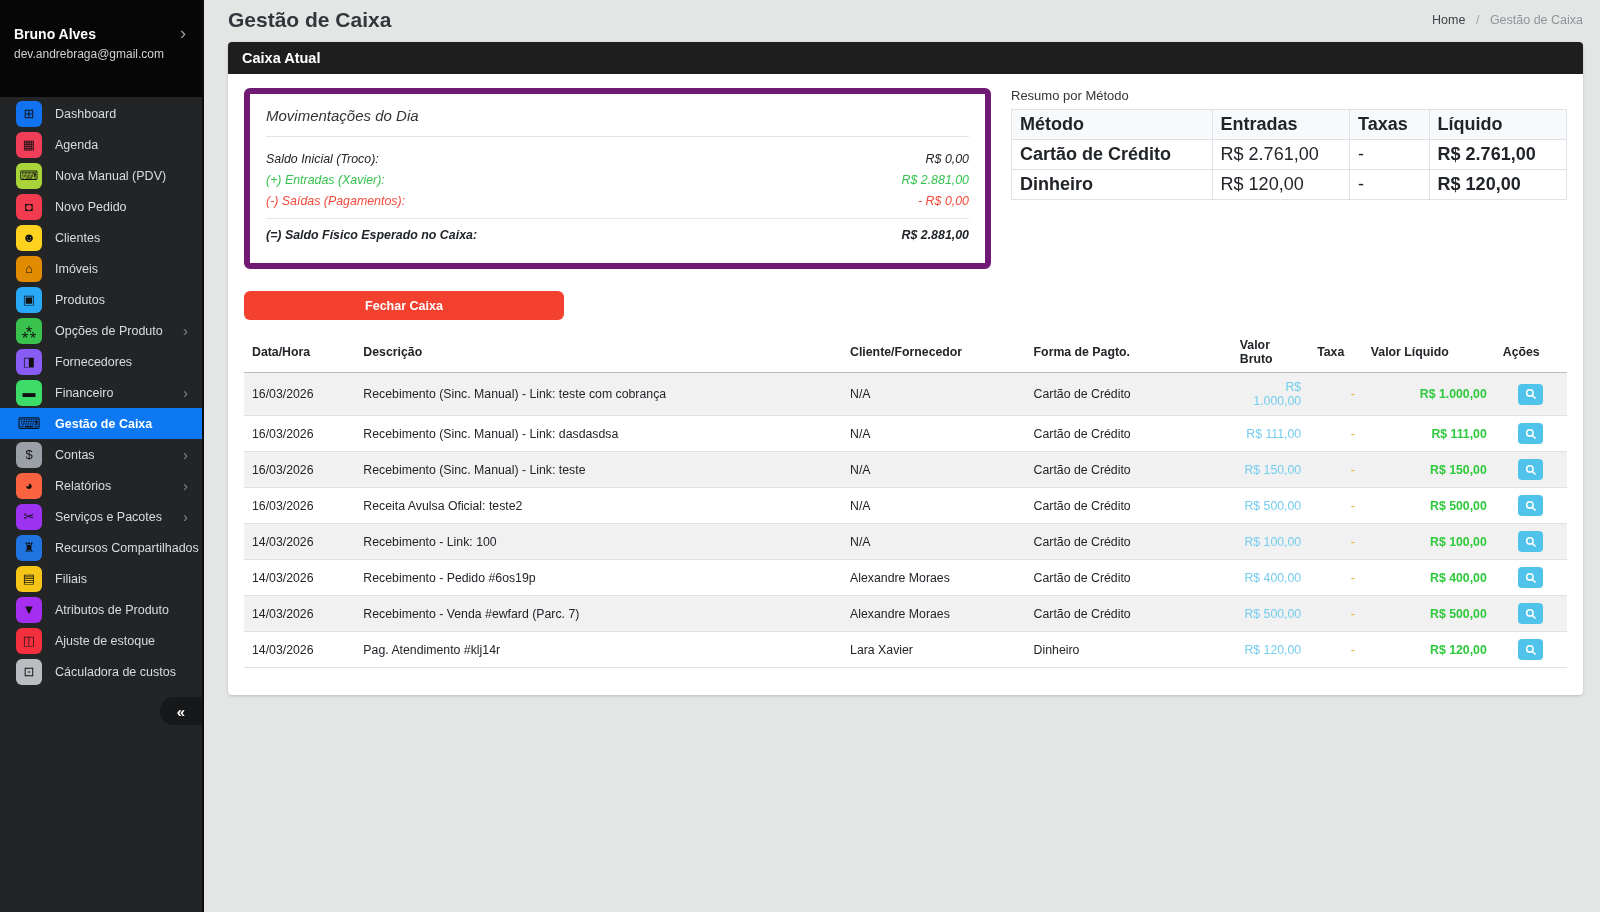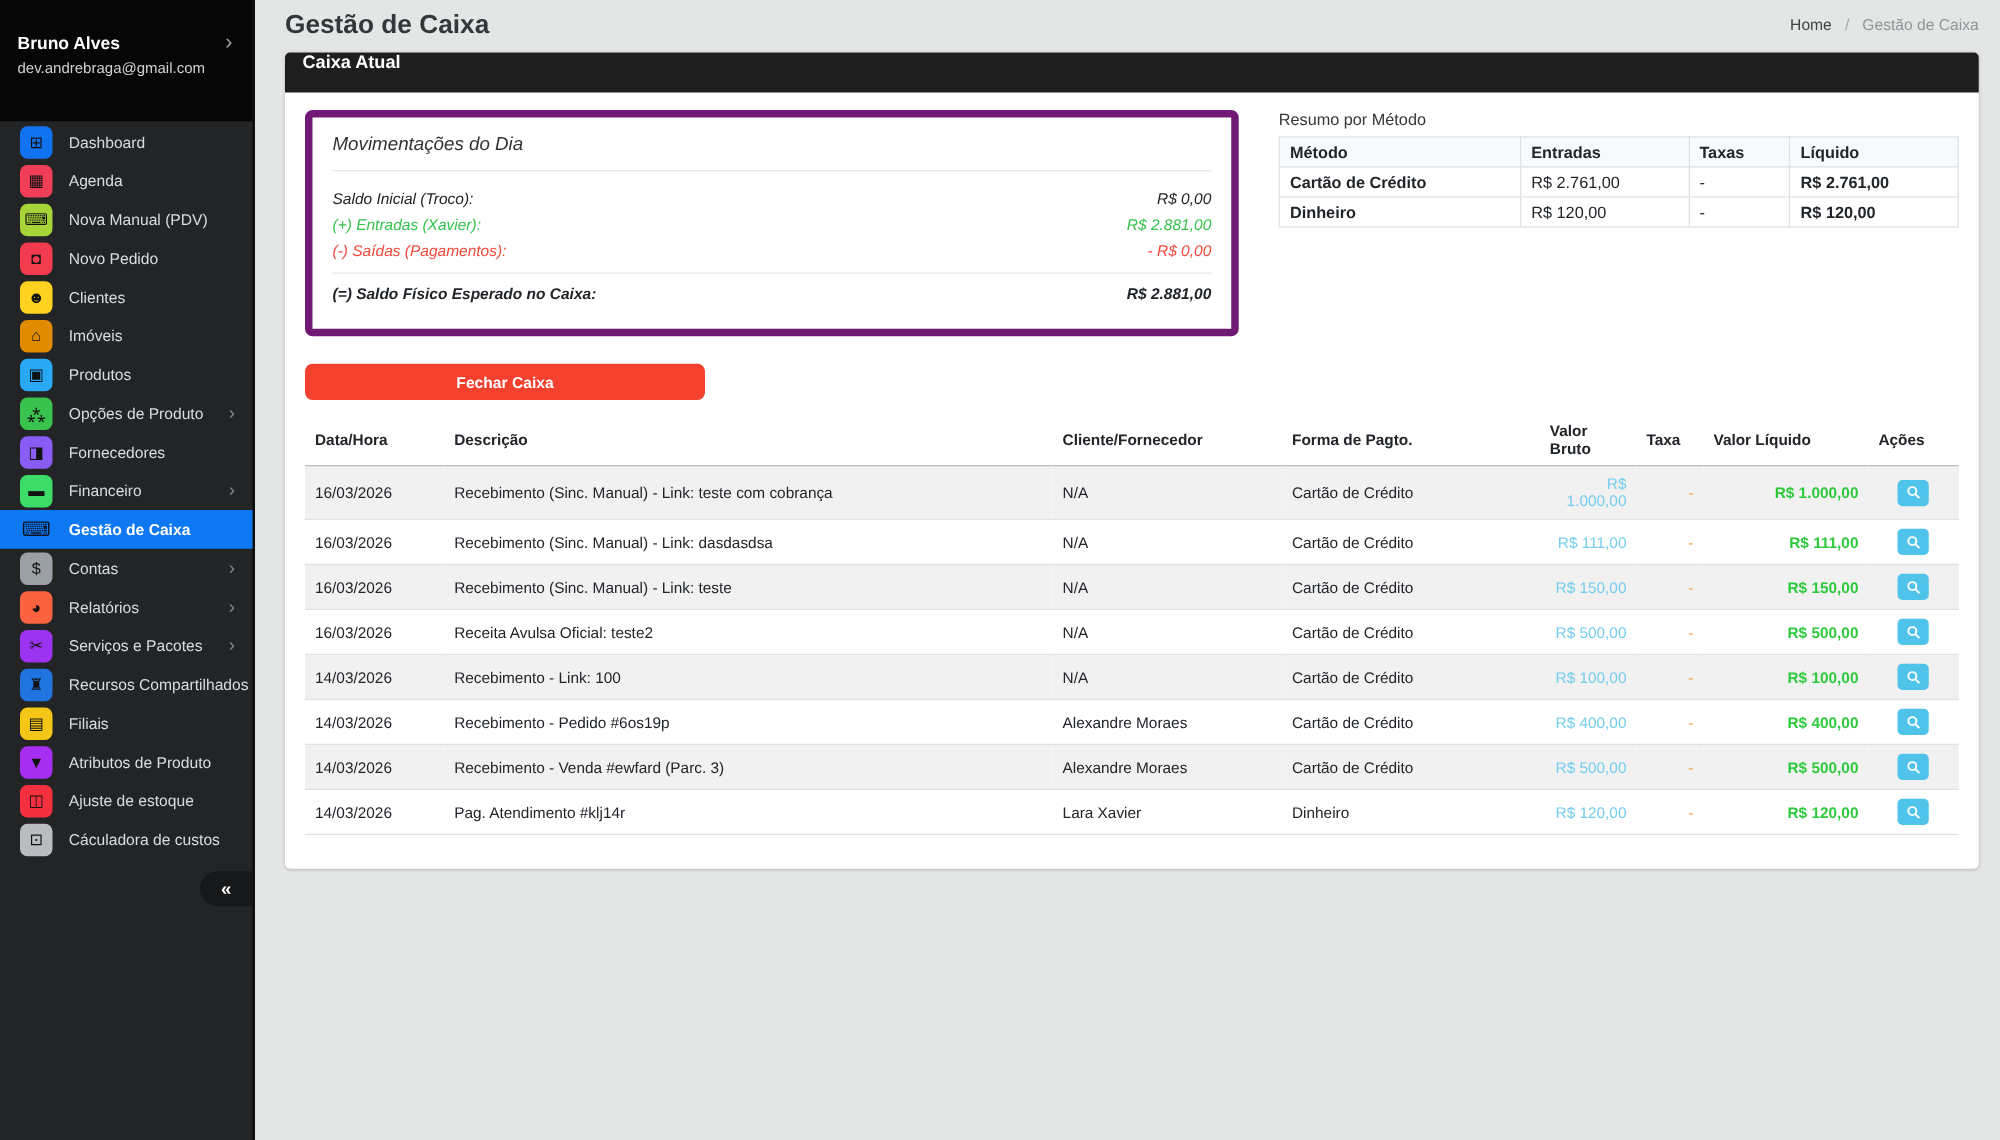--- a/index.html
+++ b/index.html
@@ -57,7 +57,7 @@
   }
   .card-header {
     background:#1e1e1e; color:#fff; font-size:14.5px; font-weight:bold;
-    height:32px; display:flex; align-items:flex-start; padding:0 14px;
+    height:32px; display:flex; align-items:center; padding:0 14px;
     border-radius:4px 4px 0 0;
   }
   .card-body { padding:14px 16px 27px 16px; }

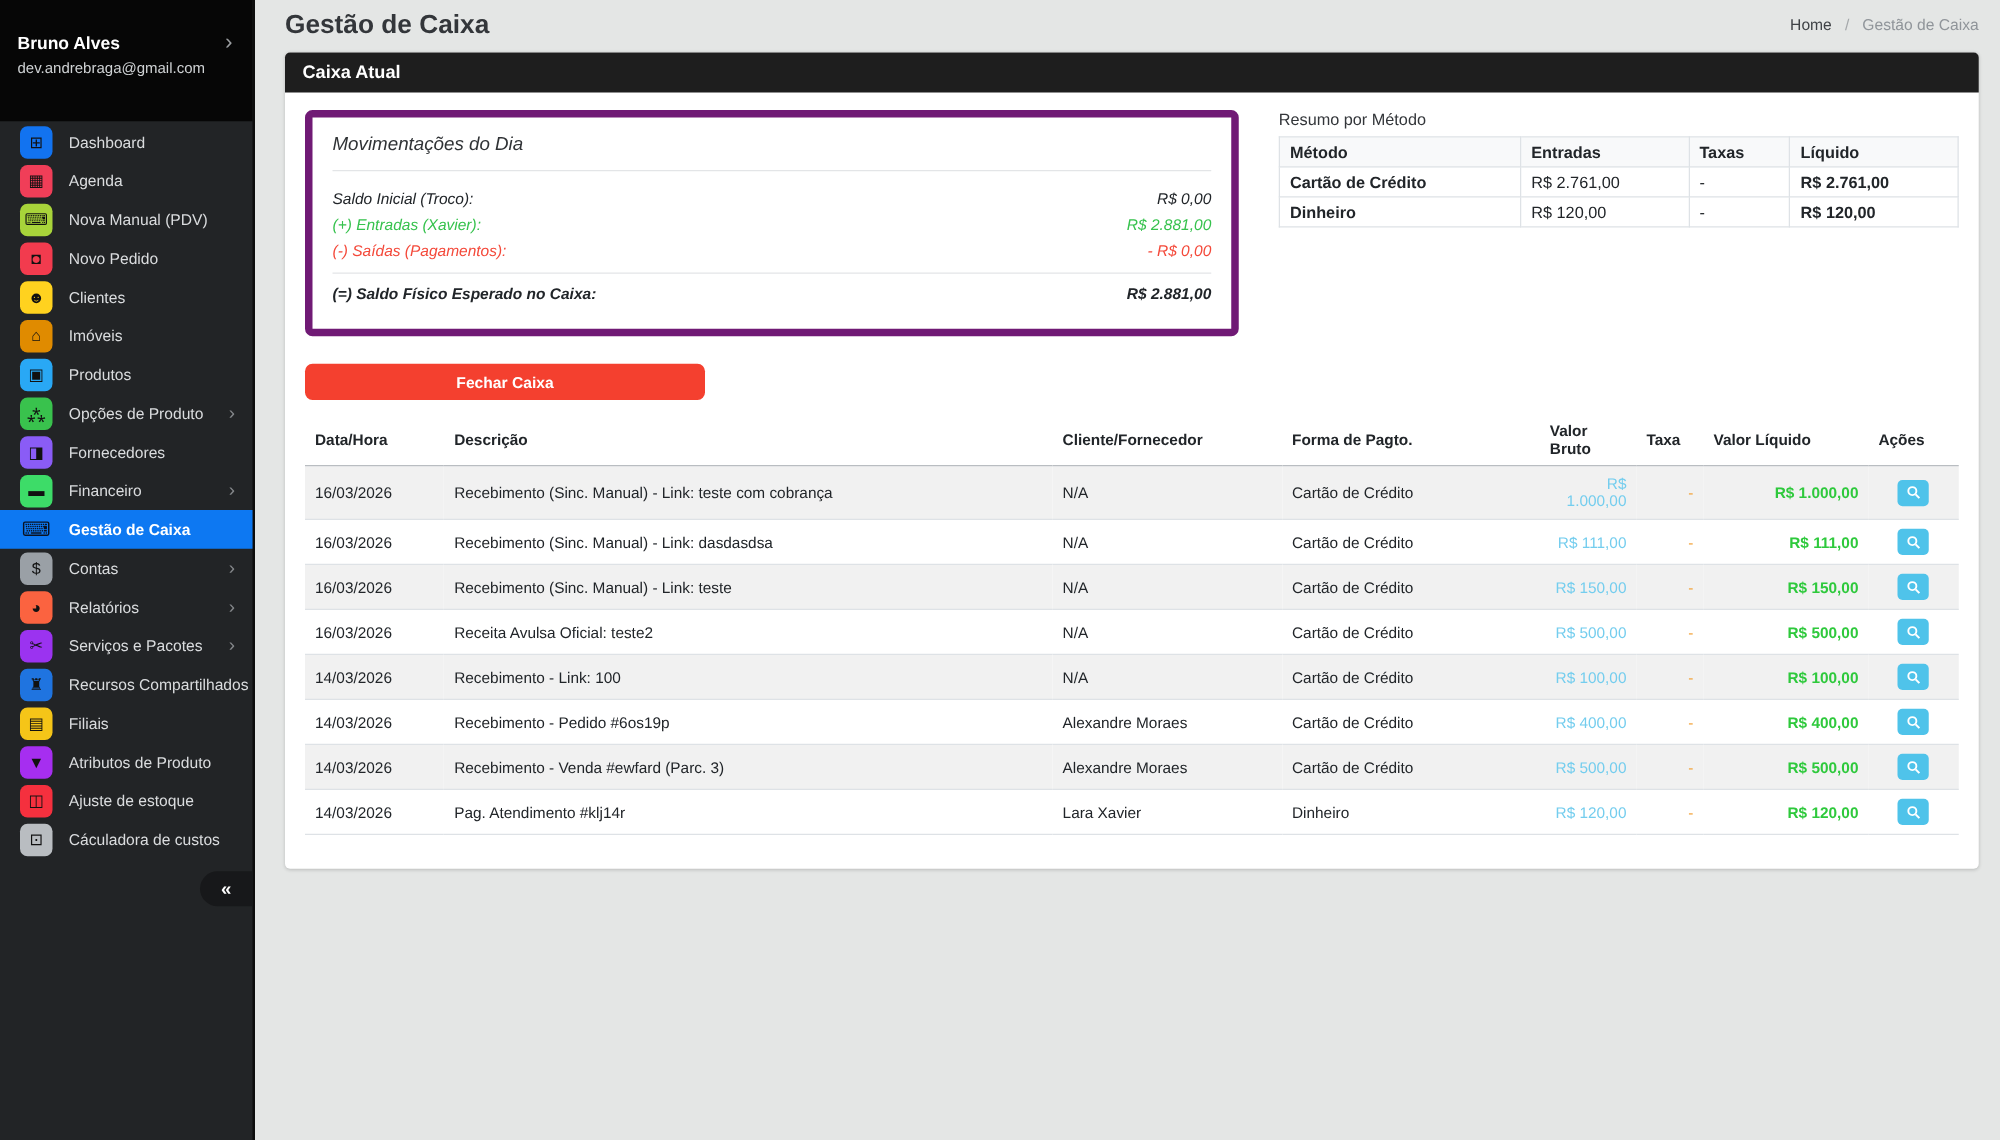--- a/index.html
+++ b/index.html
@@ -73,7 +73,7 @@
   .srow.positive { color:#36c24d; }
   .srow.negative { color:#f4493a; }
   .srow.total { border-top:1px solid #e3e5e7; margin-top:10px; padding-top:9px; font-weight:bold; color:#212529; }
-  .right-col { flex:1; margin-left:32px; }
+  .right-col { flex:1; margin-left:20px; }
   .resumo-title { font-size:13px; color:#33363a; margin-bottom:6px; }
   table.resumo { width:100%; border-collapse:collapse; font-size:13px; }
   table.resumo th, table.resumo td { border:1px solid #dee2e6; padding:4px 8px; text-align:left; }

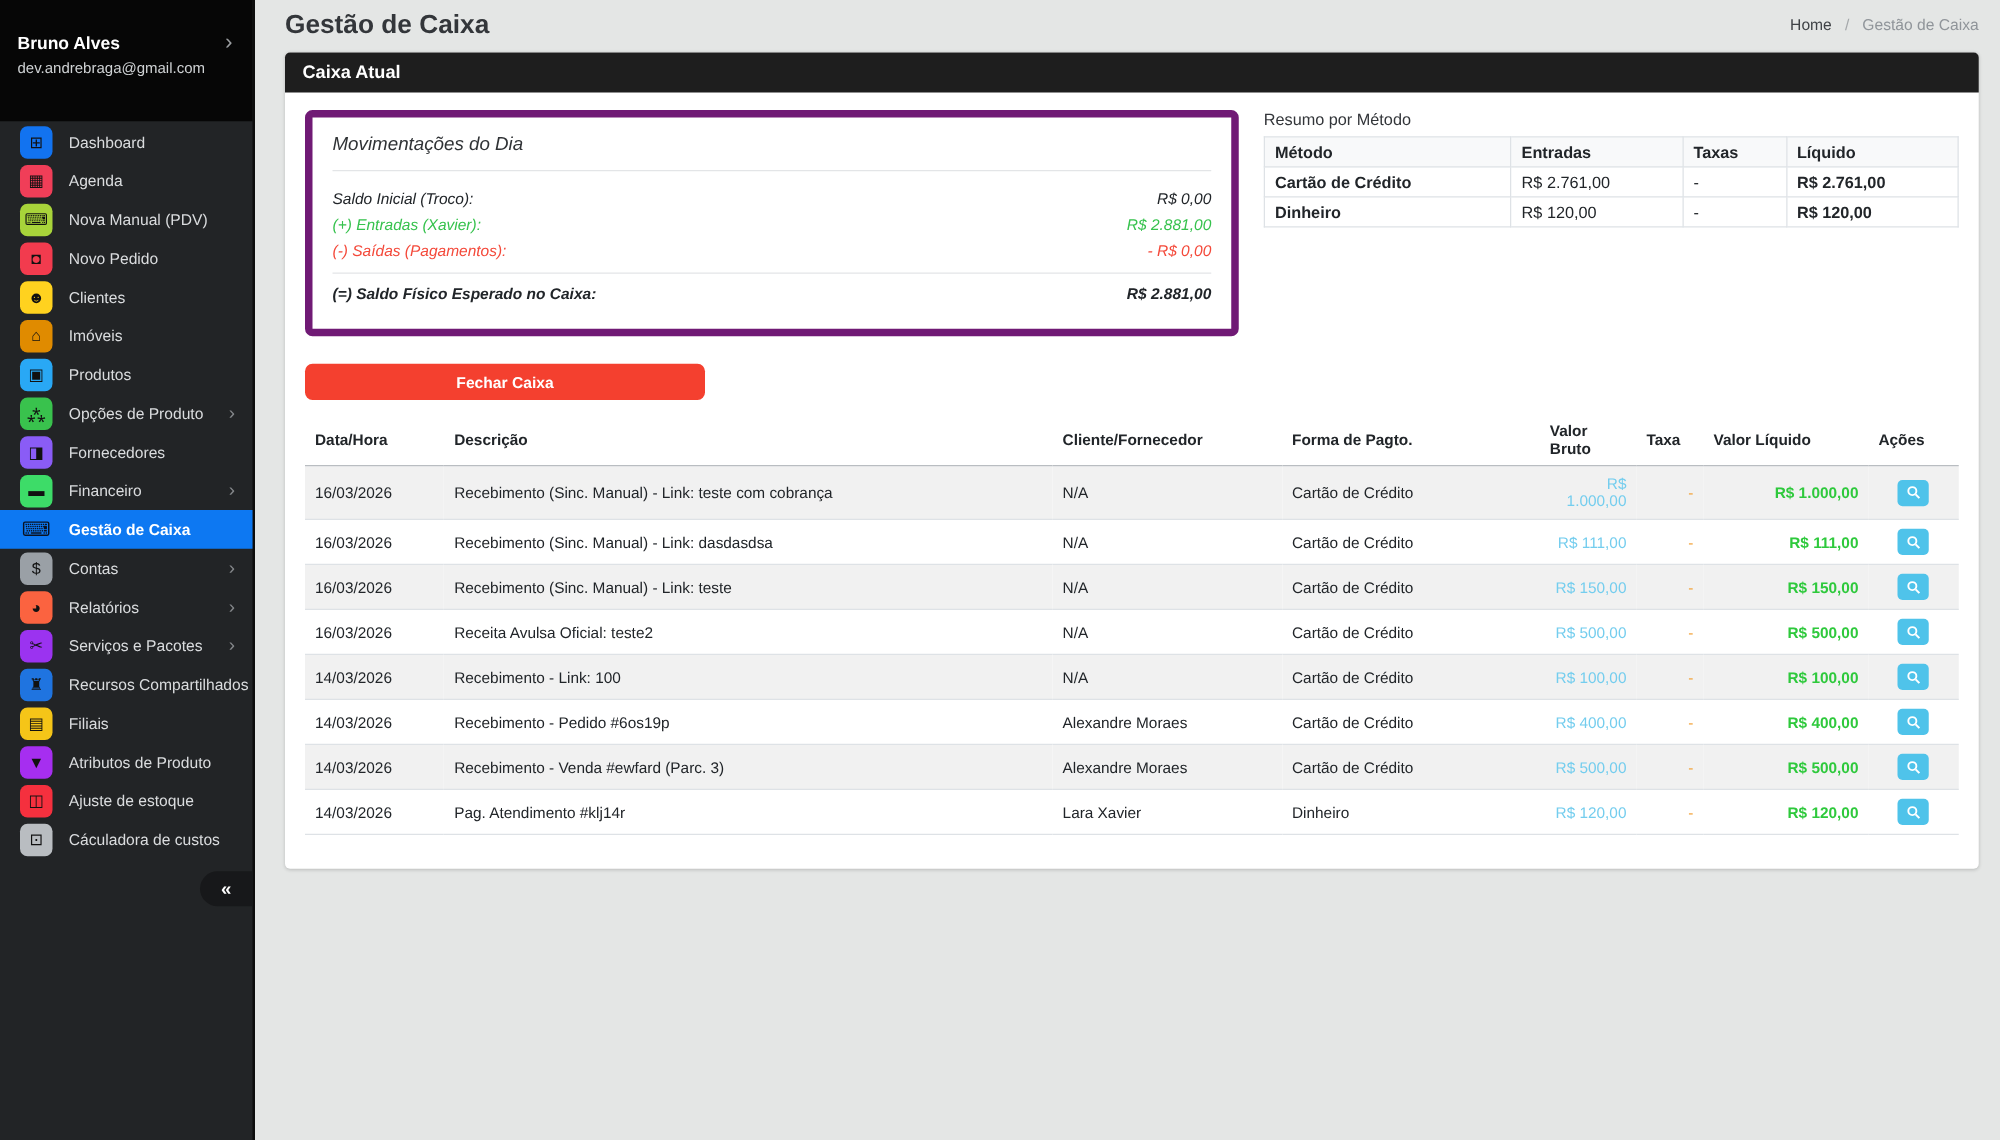--- a/index.html
+++ b/index.html
@@ -75,7 +75,7 @@
   .srow.total { border-top:1px solid #e3e5e7; margin-top:10px; padding-top:9px; font-weight:bold; color:#212529; }
   .right-col { flex:1; margin-left:20px; }
   .resumo-title { font-size:13px; color:#33363a; margin-bottom:6px; }
-  table.resumo { width:100%; border-collapse:collapse; font-size:13px; }
+  table.resumo { width:100%; border-collapse:collapse; font-size:18px; }
   table.resumo th, table.resumo td { border:1px solid #dee2e6; padding:4px 8px; text-align:left; }
   table.resumo th { background:#f8f9fa; font-weight:bold; }
   table.resumo td.col-method { font-weight:bold; }

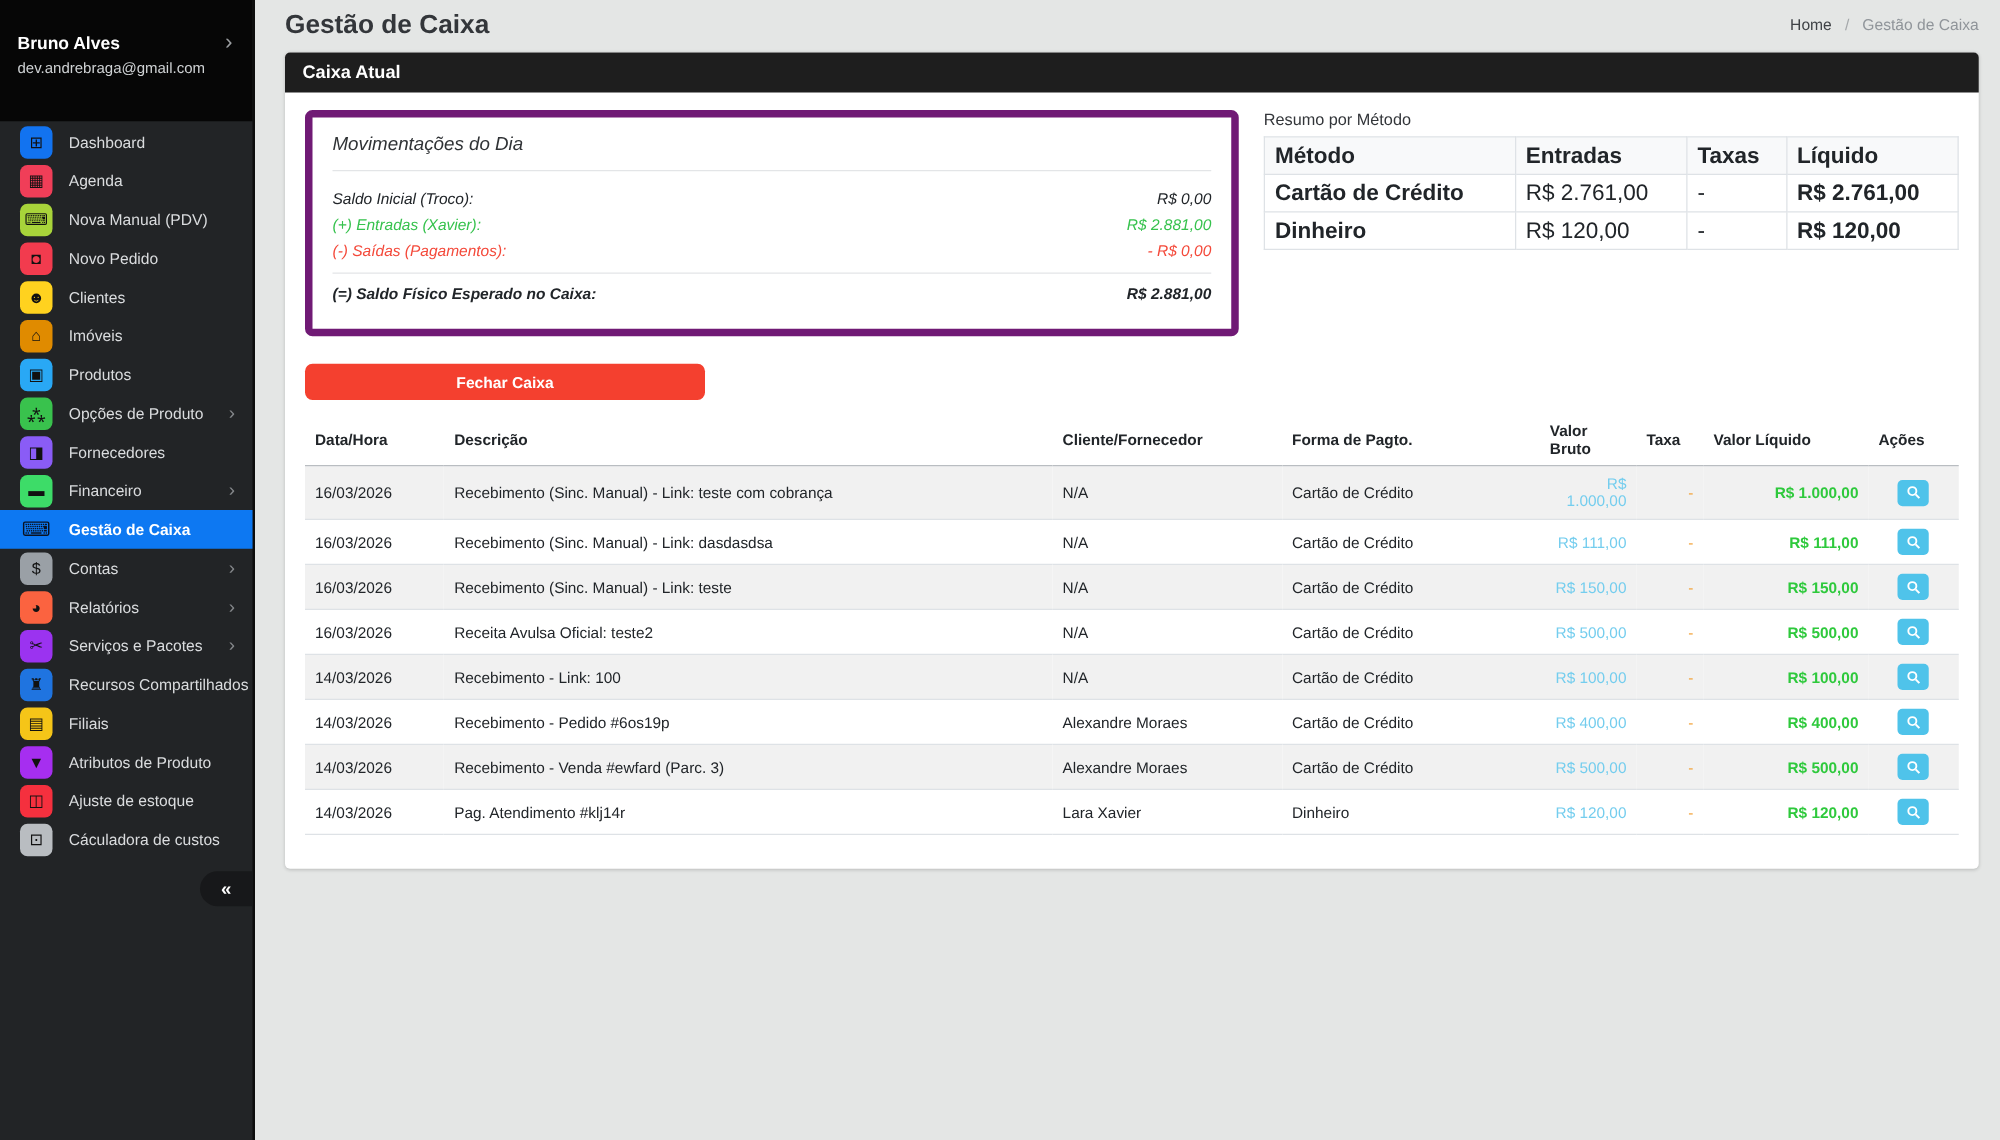--- a/index.html
+++ b/index.html
@@ -402,7 +402,7 @@
             </tr>
             <tr>
               <td>14/03/2026</td>
-              <td>Recebimento - Venda #ewfard (Parc. 3)</td>
+              <td>Recebimento - Venda #ewfard (Parc. 7)</td>
               <td>Alexandre Moraes</td>
               <td>Cartão de Crédito</td>
               <td class="ta-r c-bruto">R$ 500,00</td>

